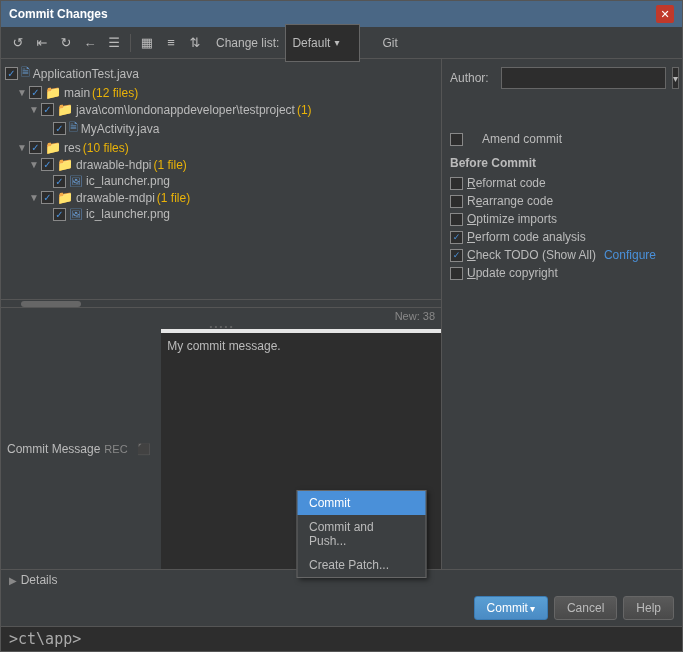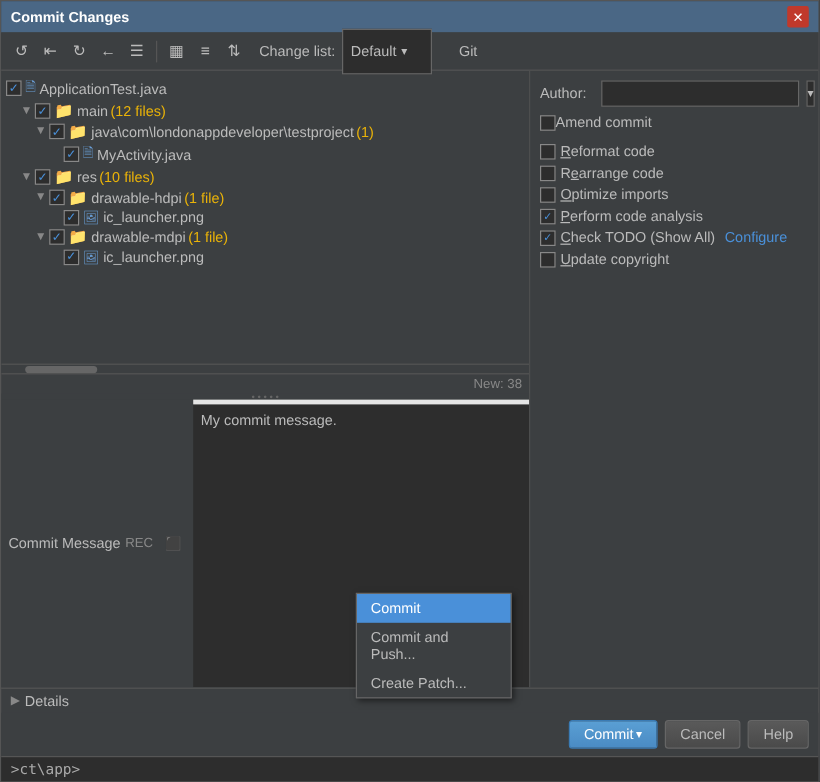--- a/index.html
+++ b/index.html
@@ -273,8 +273,9 @@
     .amend-row {
       display: flex;
       align-items: center;
-      gap: 0;
-      cursor: pointer;
+      gap: 19px;
+      cursor: pointer;
+      margin-top: 37px;
     }
     .amend-checkbox {
       width: 13px;

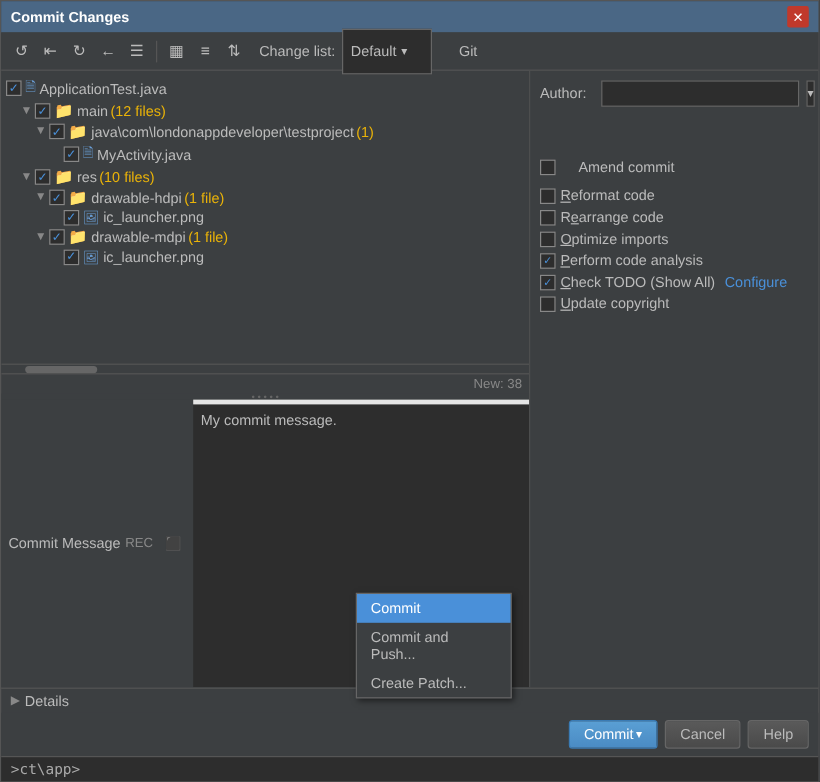--- a/index.html
+++ b/index.html
@@ -568,6 +568,7 @@
       </div>
 
       <div class="before-commit-section">
+        <div class="before-commit-title">Before Commit</div>
 
         <div class="option-row">
           <div class="option-checkbox"></div>

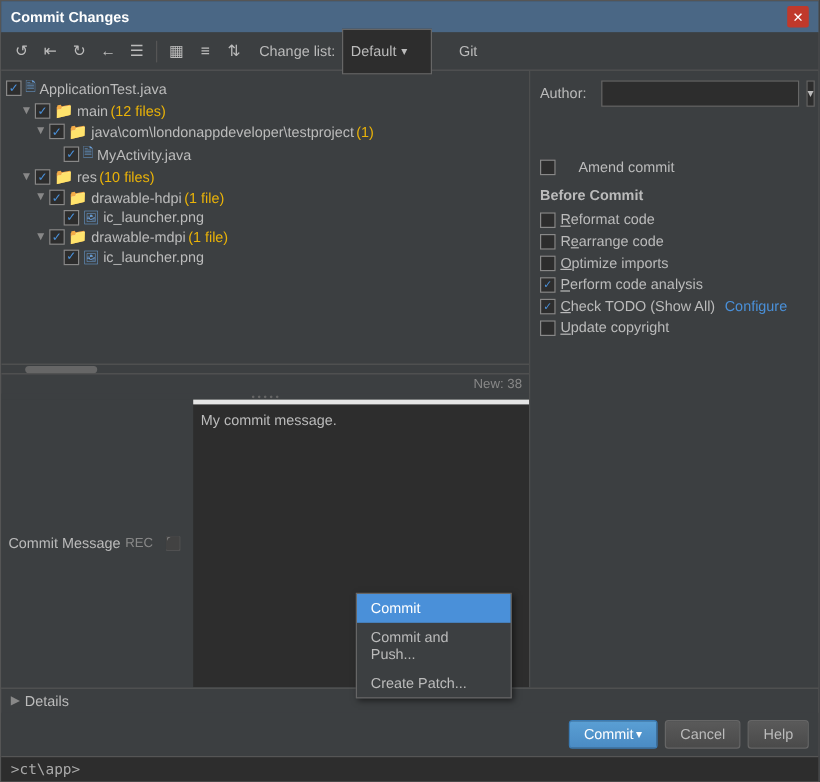--- a/index.html
+++ b/index.html
@@ -414,7 +414,7 @@
       background: #2d2d2d;
       padding: 3px 8px;
       color: #aaa;
-      font-size: 12px;
+      font-size: 15px;
       border-top: 1px solid #555;
       font-family: monospace;
     }

